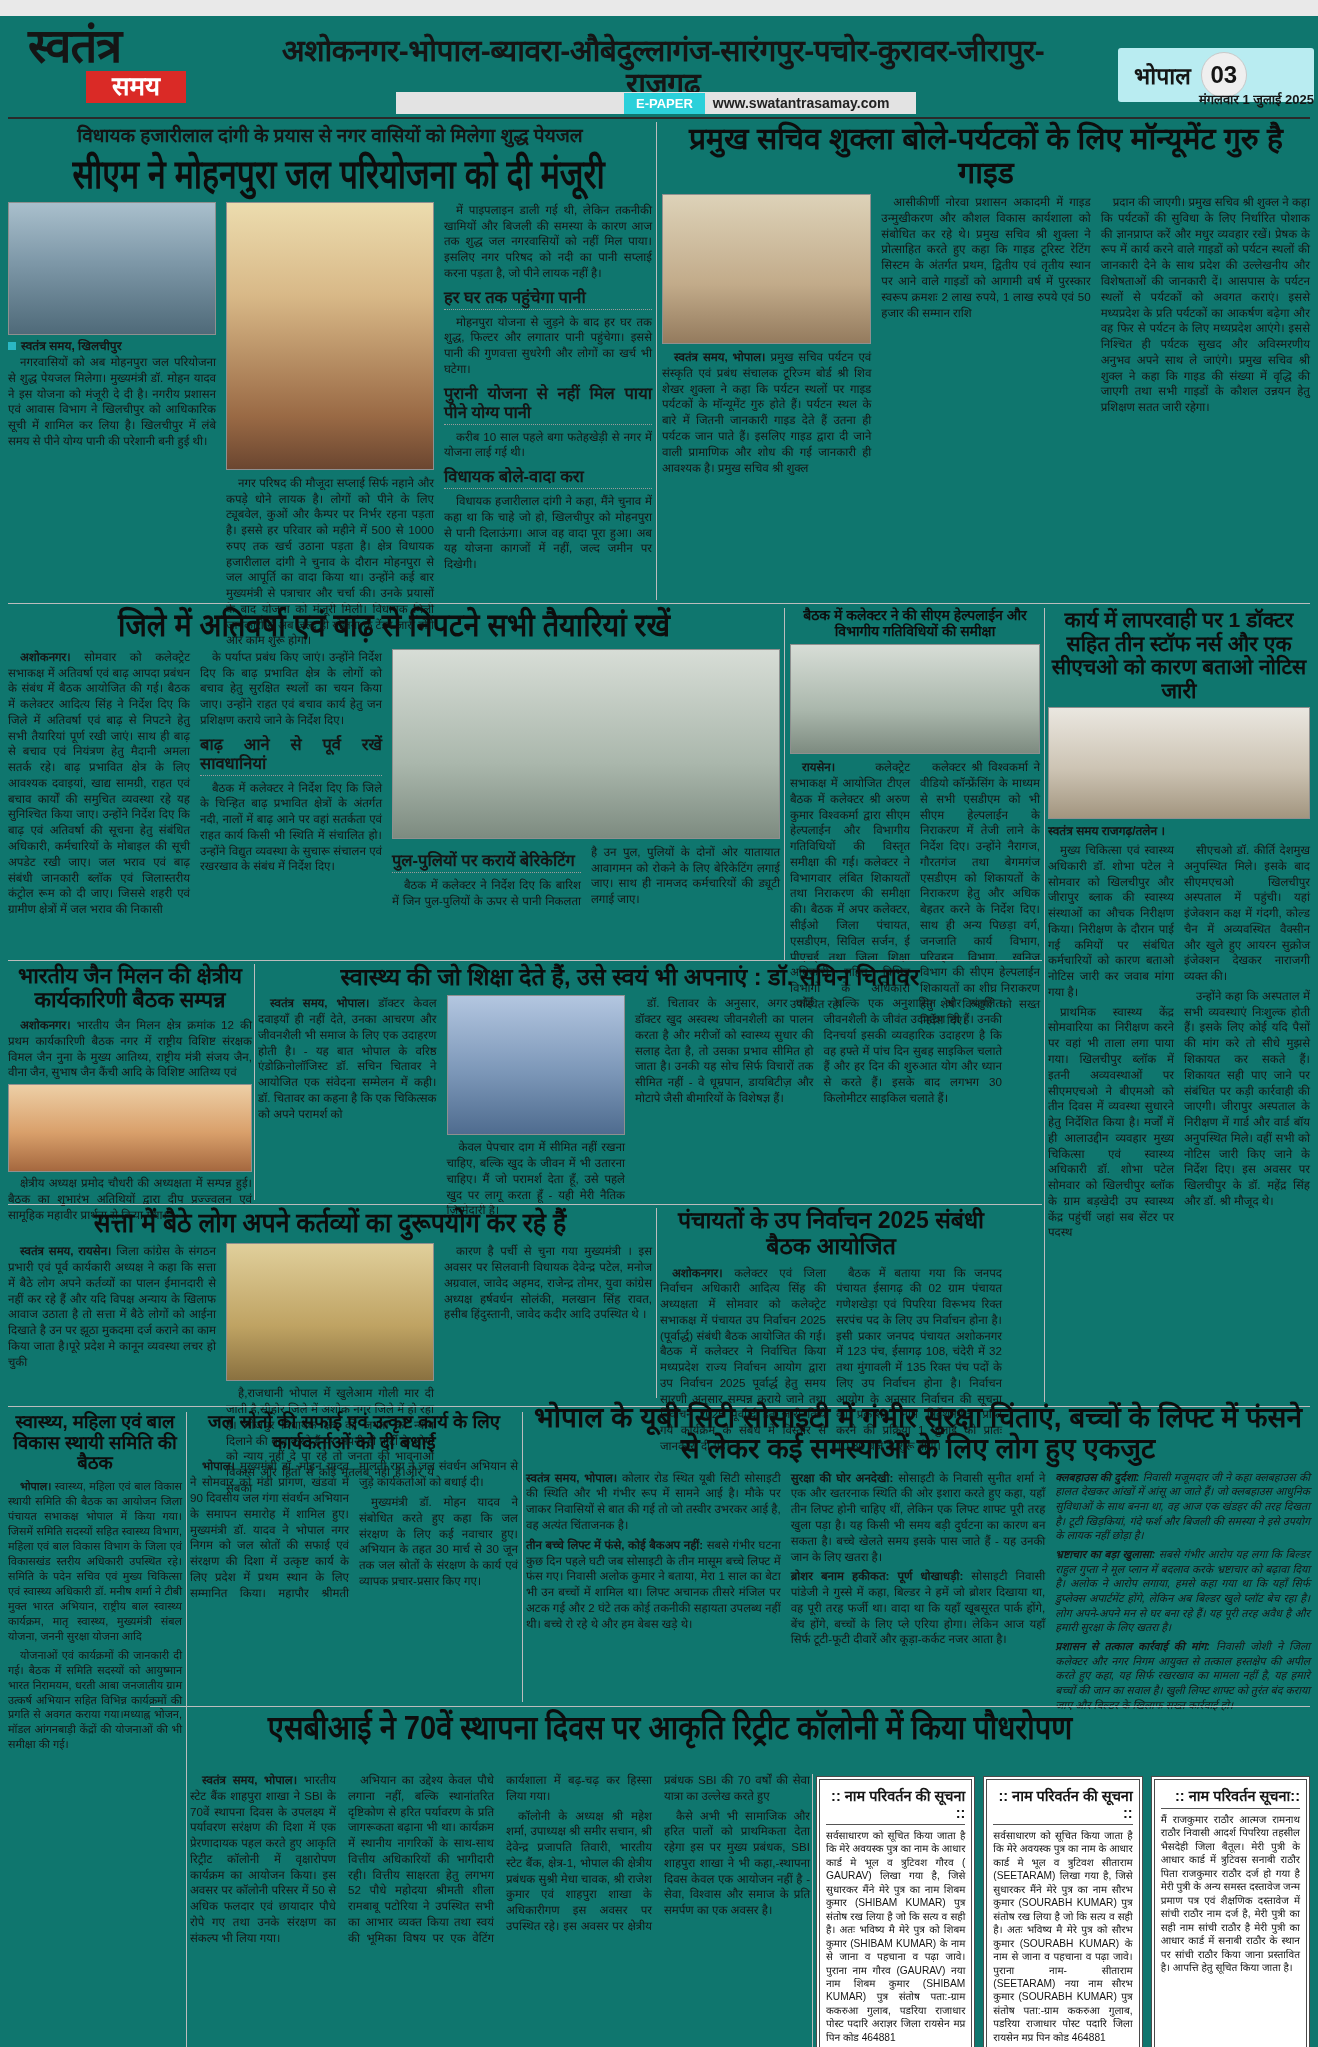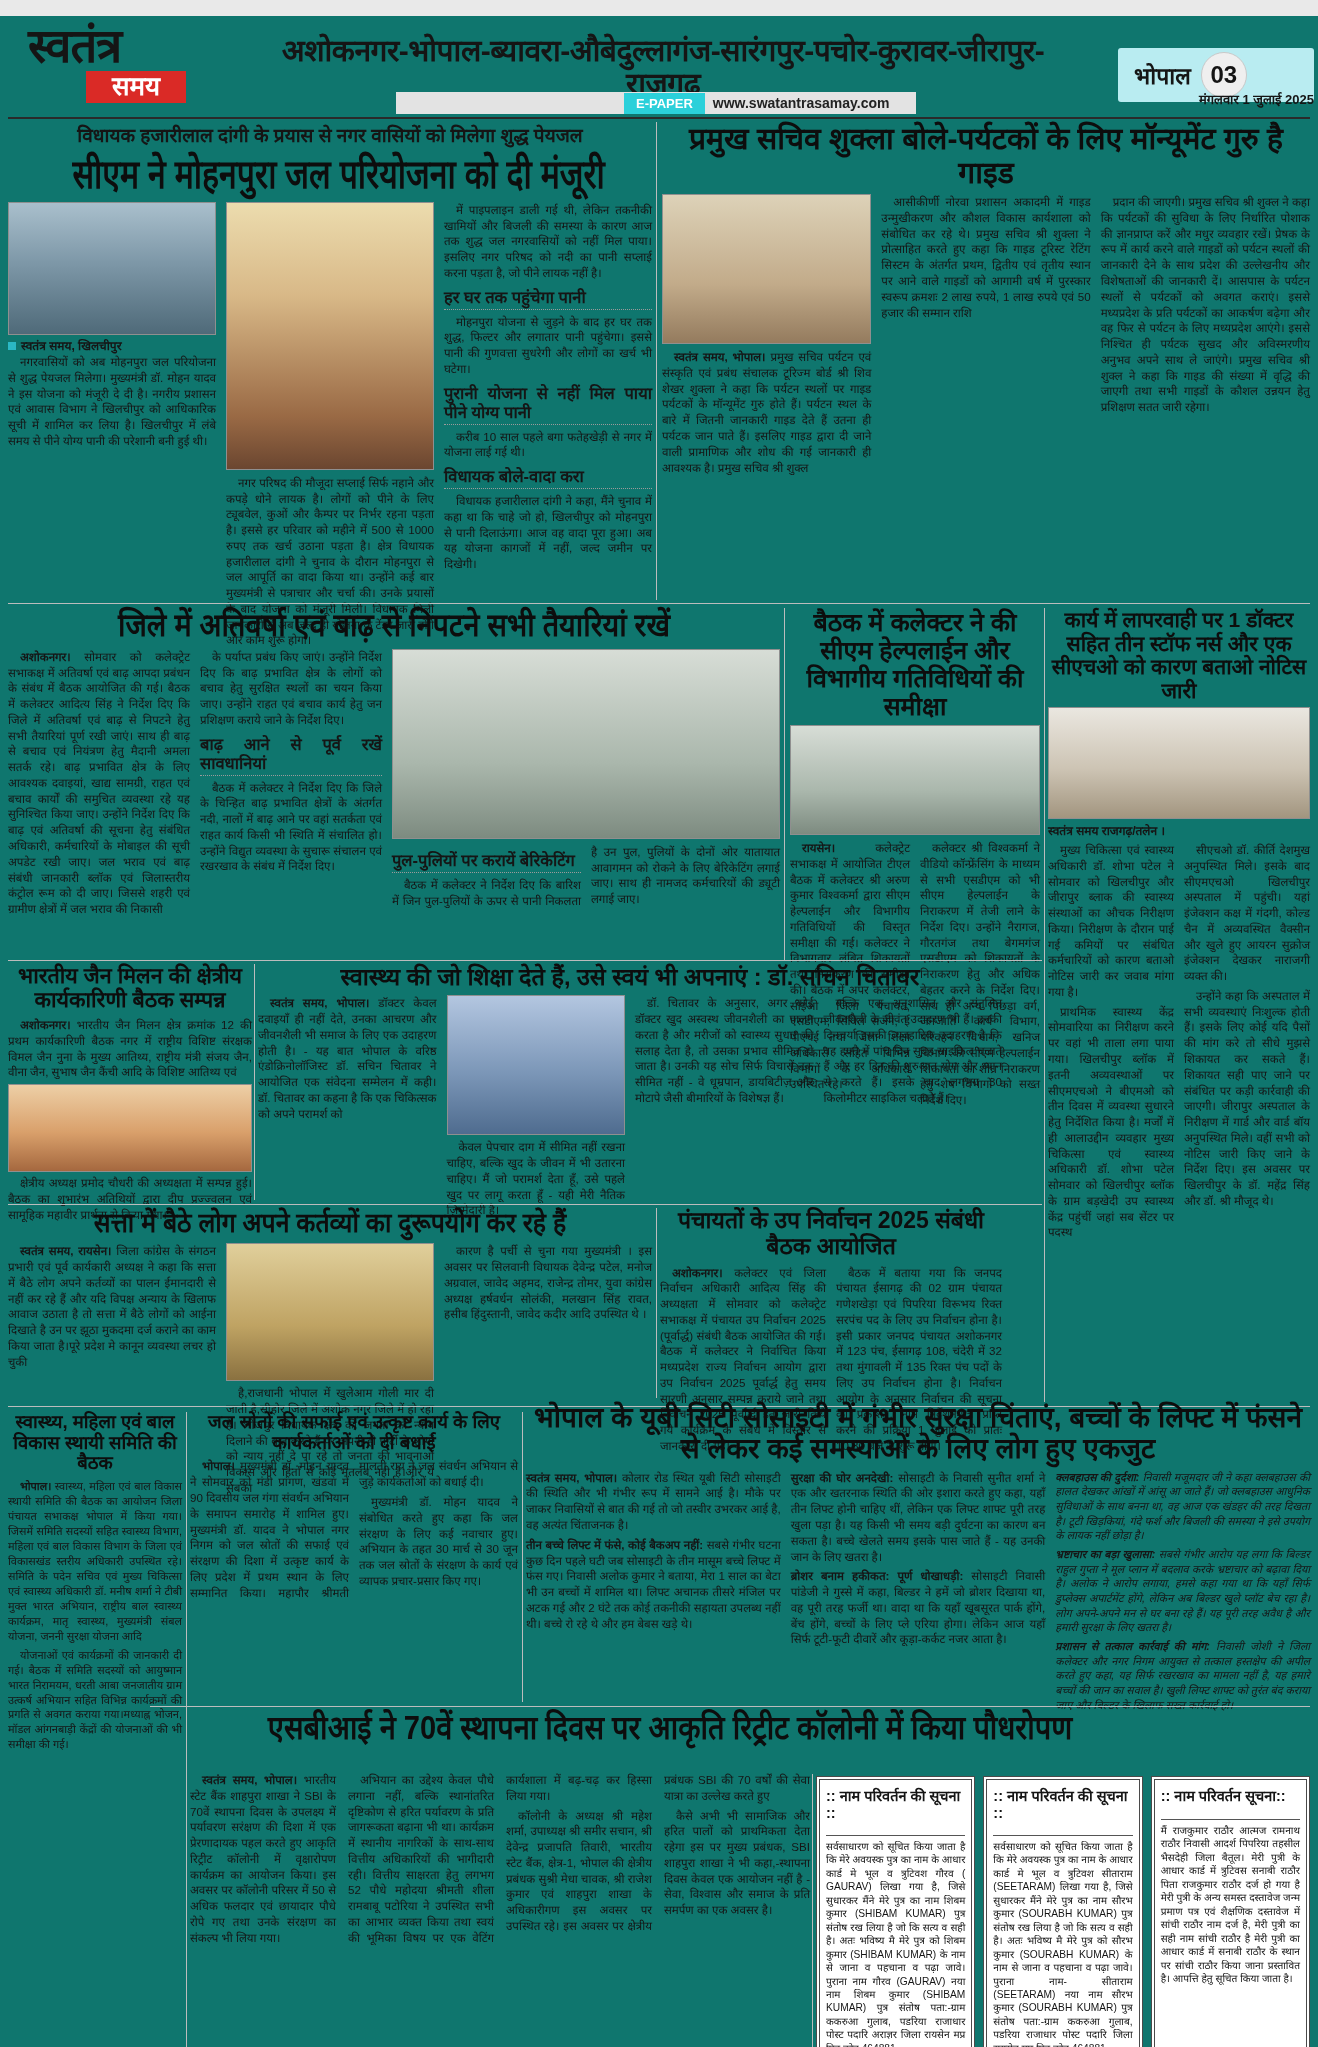--- a/index.html
+++ b/index.html
@@ -57,7 +57,7 @@
   #a3{left:8px;top:592px;width:772px;}
   #a3 .head{font-size:32px;white-space:nowrap;transform:scaleX(.90);transform-origin:50% 50%;}
   #a4{left:790px;top:592px;width:250px;}
-  #a4 .head{font-size:25px;}
+  #a4 .head{font-size:14px;}
   #a5{left:1048px;top:592px;width:262px;}
   #a5 .head{font-size:21px;}
   #a6{left:8px;top:948px;width:244px;}

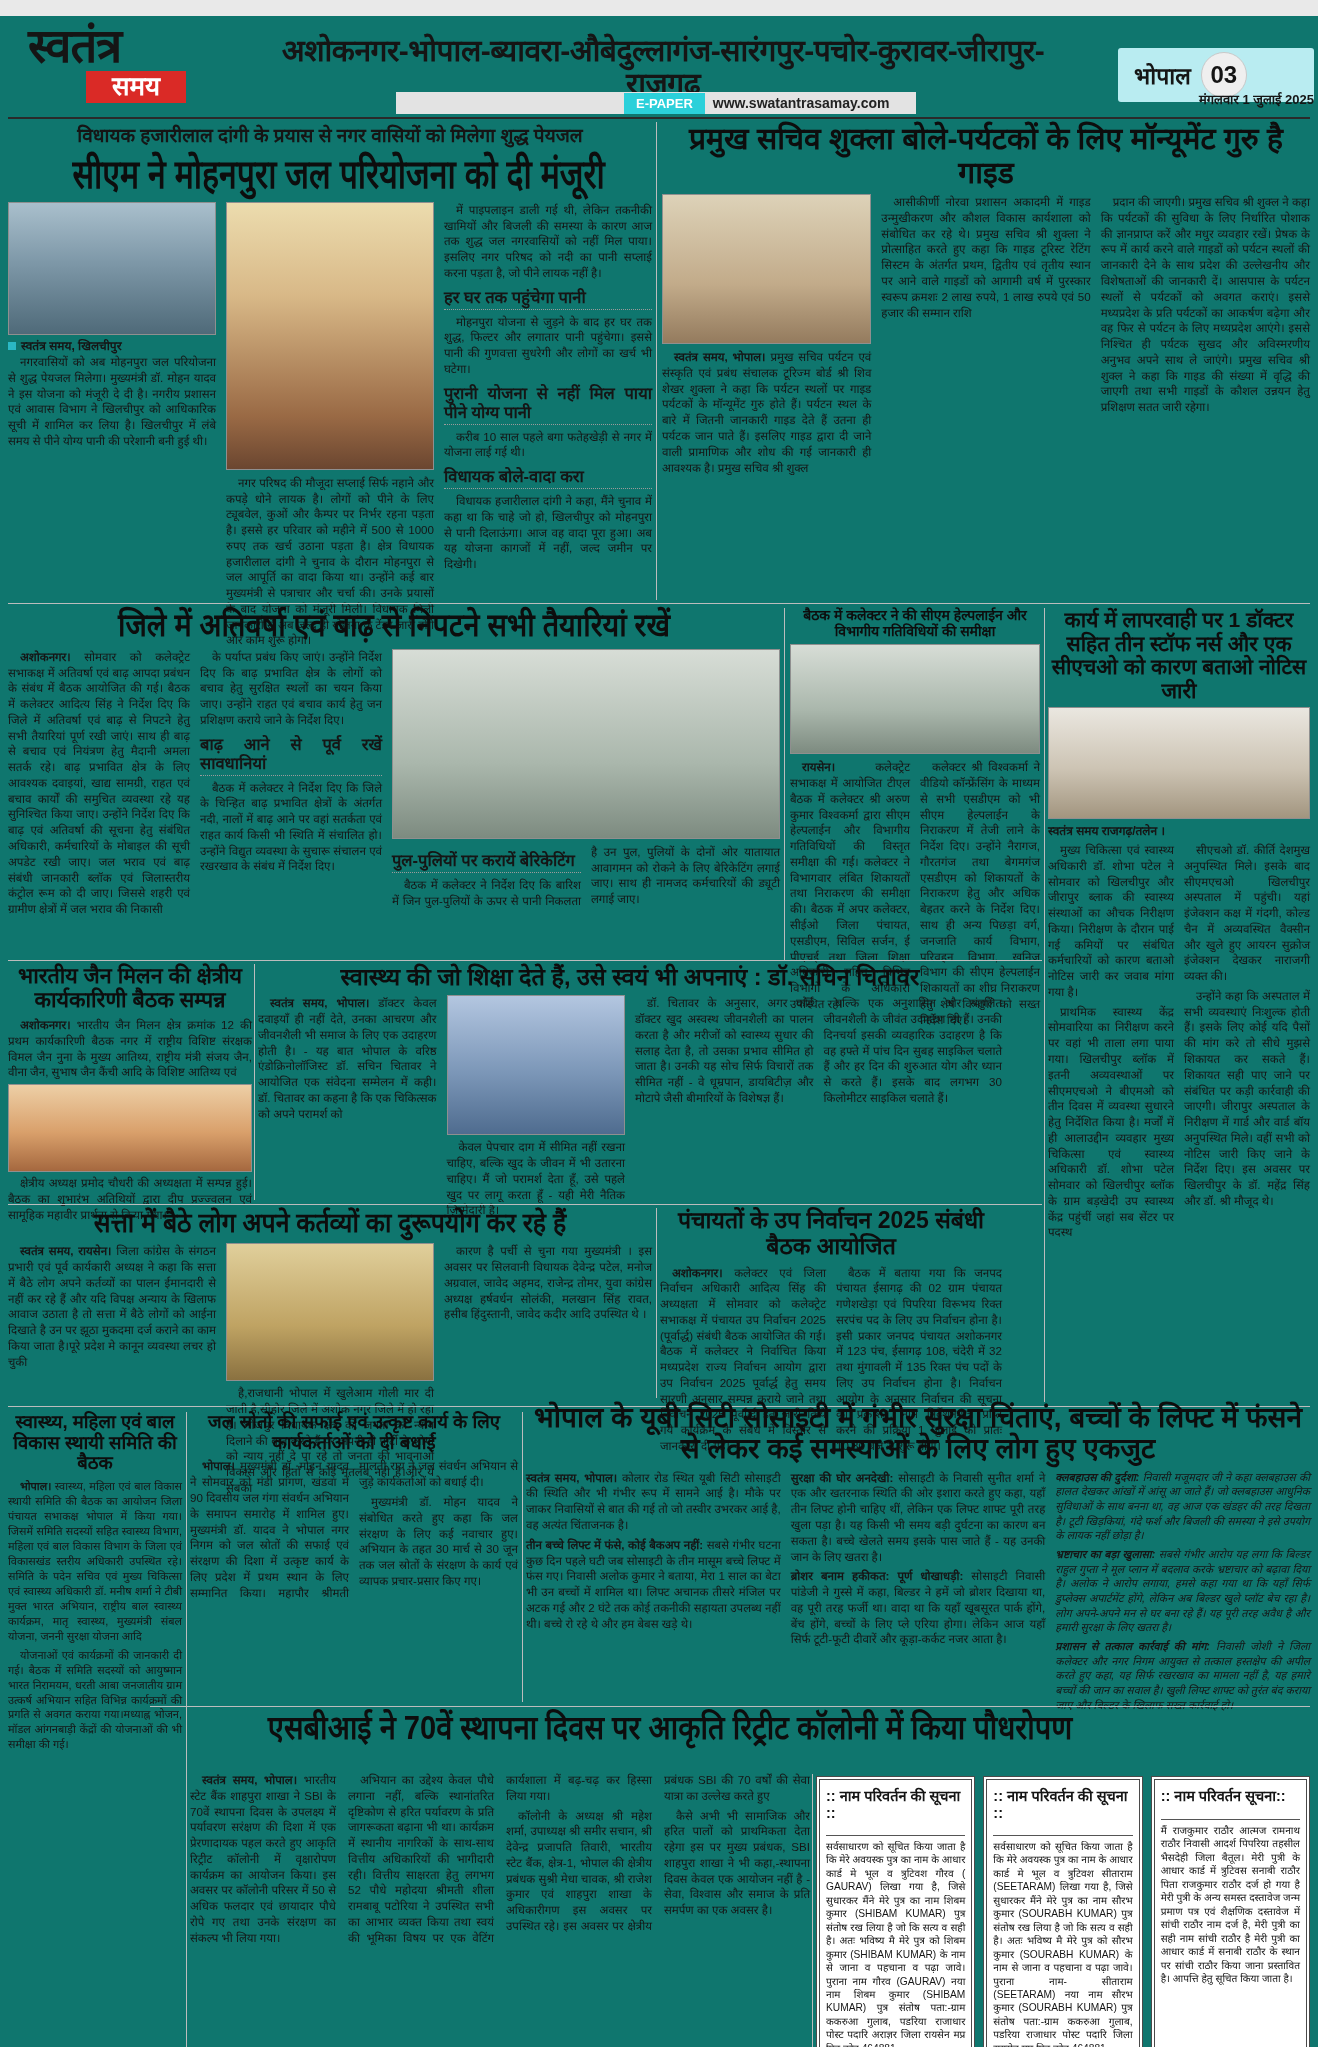--- a/index.html
+++ b/index.html
@@ -79,7 +79,7 @@
   #a13{left:190px;top:1756px;width:620px;}
   #cls{left:816px;top:1760px;width:494px;display:flex;gap:8px;}
   .cbox{border:4px double #4a4a4a;padding:5px 6px;flex:1;min-width:0;background:#fff;}
-  .cbox .ct{font-size:14.5px;text-align:left;border-bottom:1px solid #555;margin:0 0 4px;padding-bottom:14px;
+  .cbox .ct{font-size:14.5px;text-align:right;border-bottom:1px solid #555;margin:0 0 4px;padding-bottom:3px;
             font-weight:800;}
   .cbox .body{font-size:10.2px;line-height:1.32;}
   .small .body{font-size:11px;}

